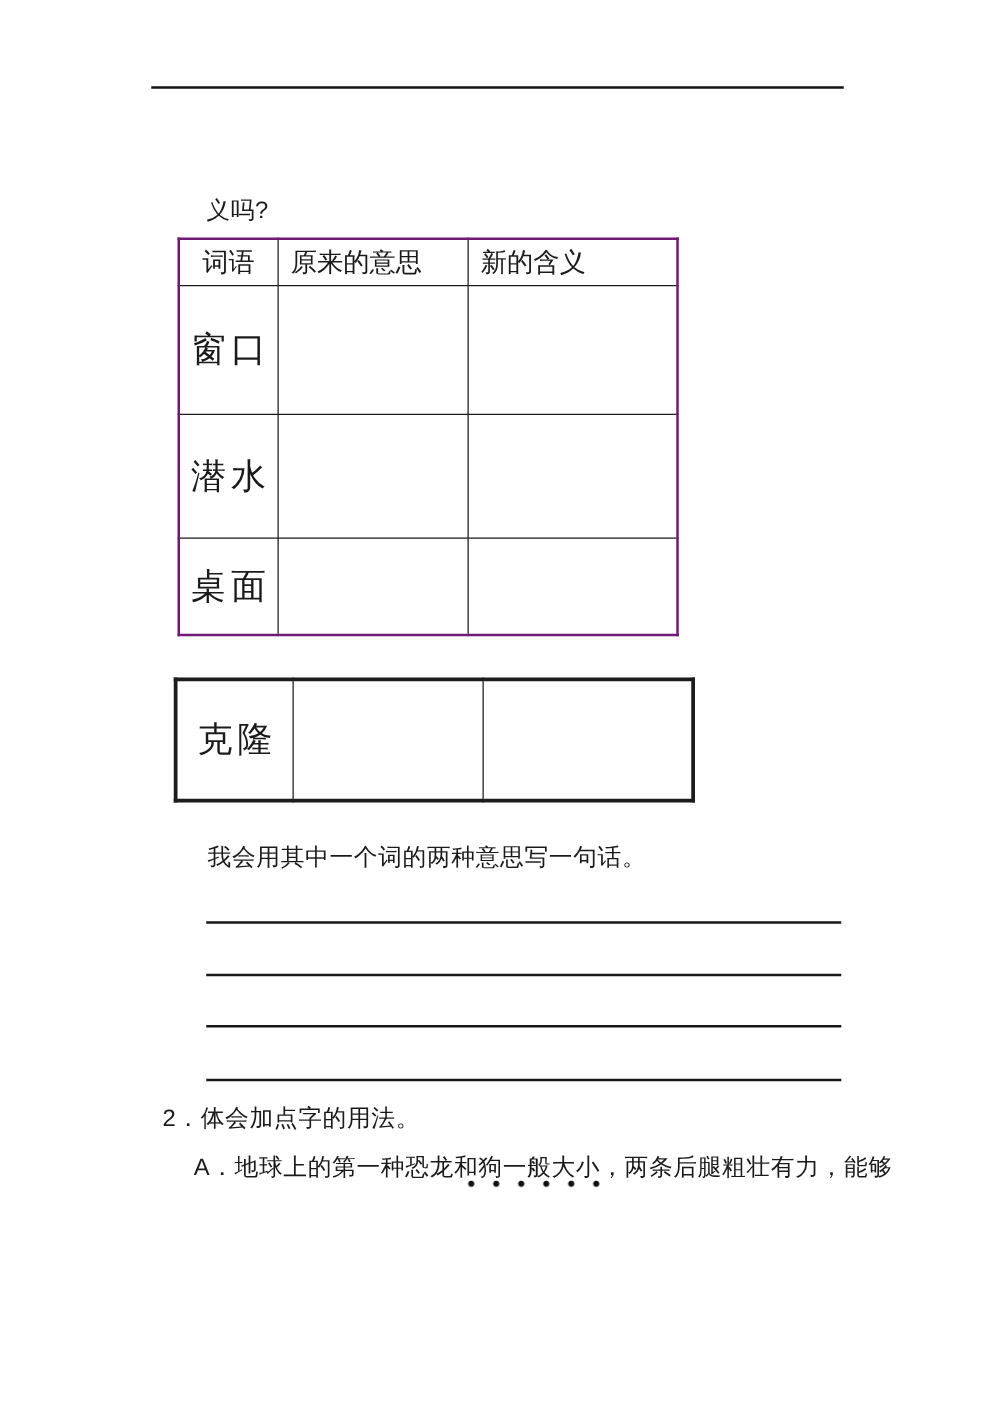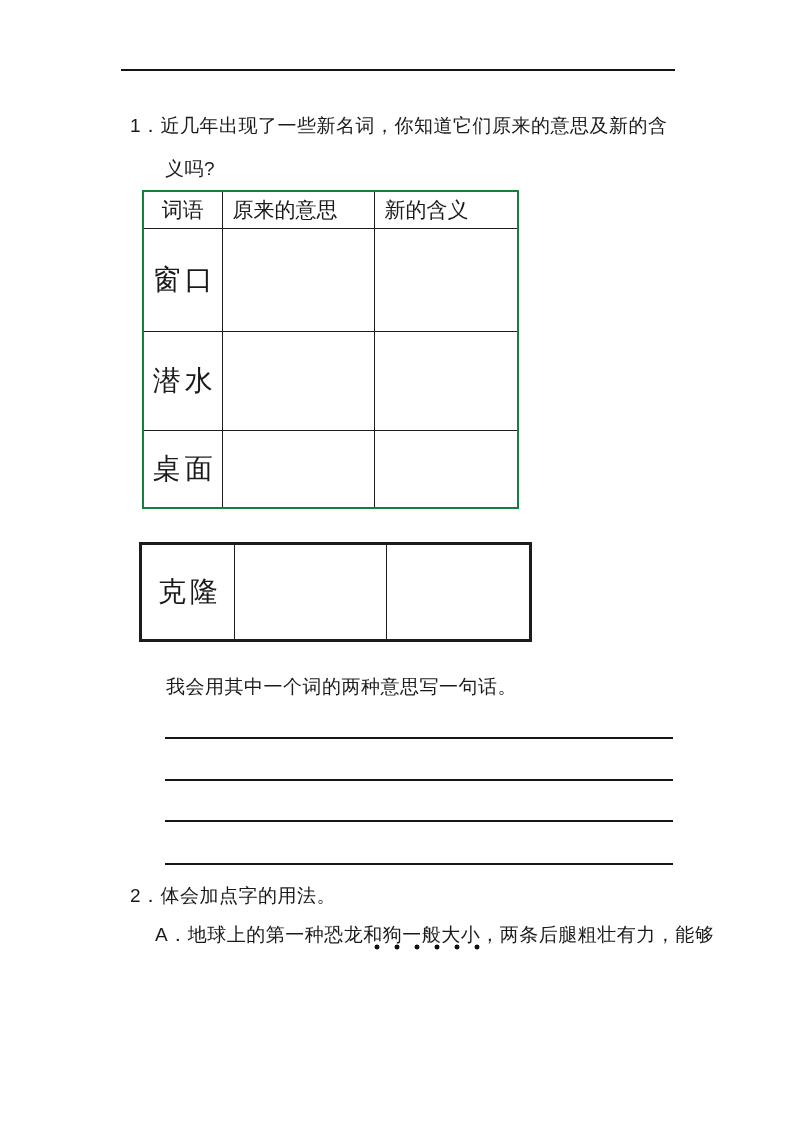--- a/index.html
+++ b/index.html
@@ -93,7 +93,6 @@
 
   <div class="header-rule"></div>
 
-  <div class="tline" style="left:130px; top:113px">1．近几年出现了一些新名词，你知道它们原来的意思及新的含</div>
   <div class="tline" style="left:165px; top:156px">义吗?</div>
 
   <table class="vocab">

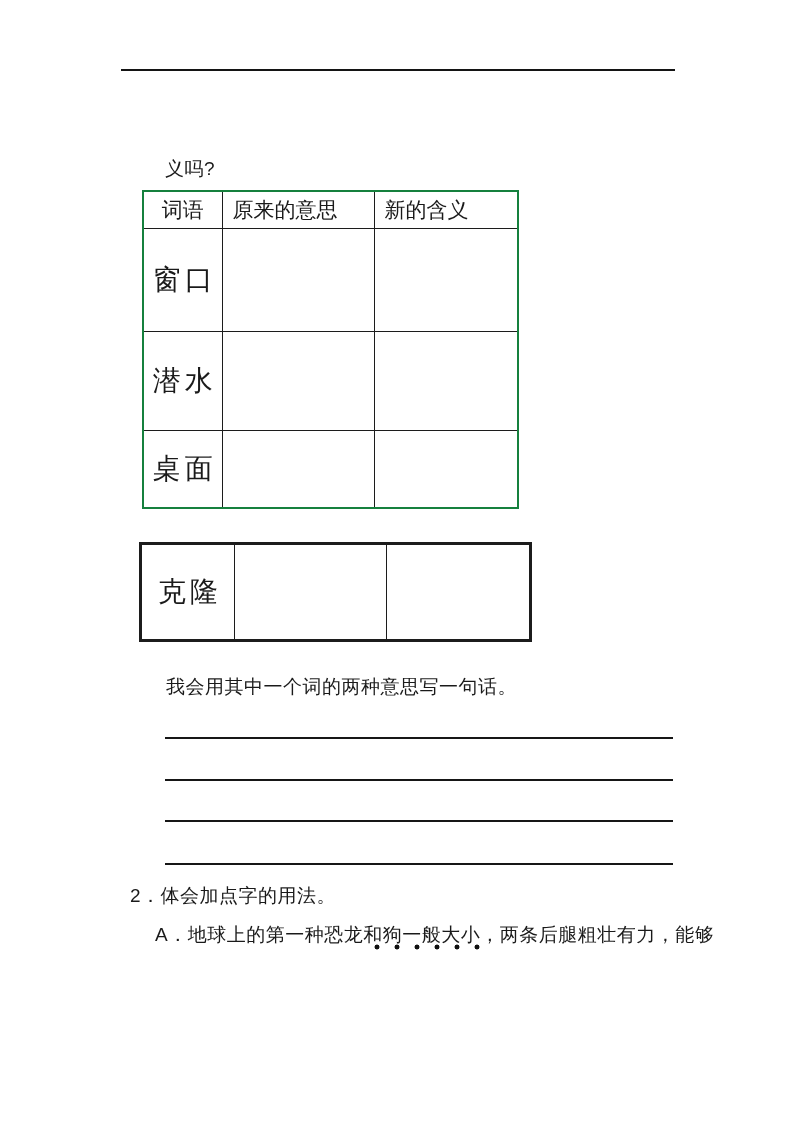--- a/index.html
+++ b/index.html
@@ -40,7 +40,7 @@
     vertical-align: middle;
     font-weight: normal;
   }
-  table.vocab { border: 2px solid #15803d; padding-left: 30px; }
+  table.vocab { border: 2px solid #701a75; padding-left: 30px; }
   table.vocab th {
     font-size: 21px;
     height: 37px;

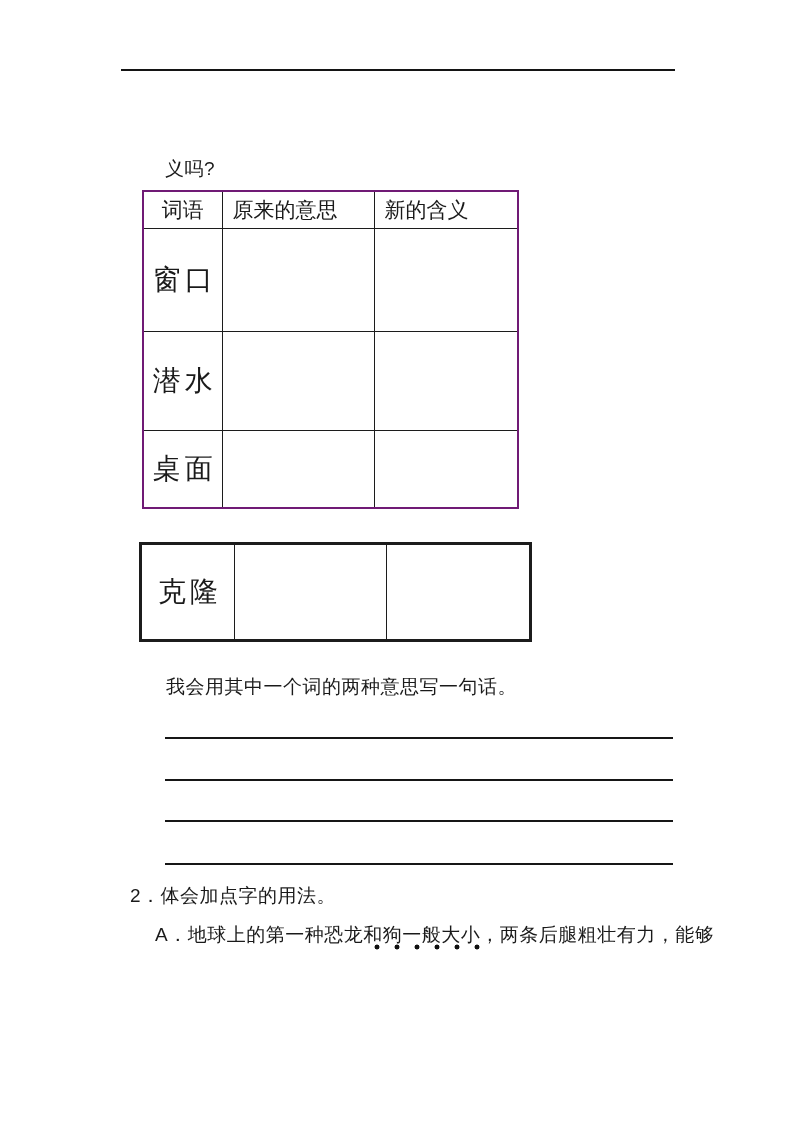--- a/index.html
+++ b/index.html
@@ -50,7 +50,7 @@
   table.vocab th.c-word { text-align: center; padding-left: 0; }
   .col-word { width: 79px; }
   .col-orig { width: 152px; }
-  .col-new  { width: 144px; }
+  .col-new  { width: 168px; }
   td.word-cell {
     font-family: "Liberation Serif", serif;
     font-size: 28px;

